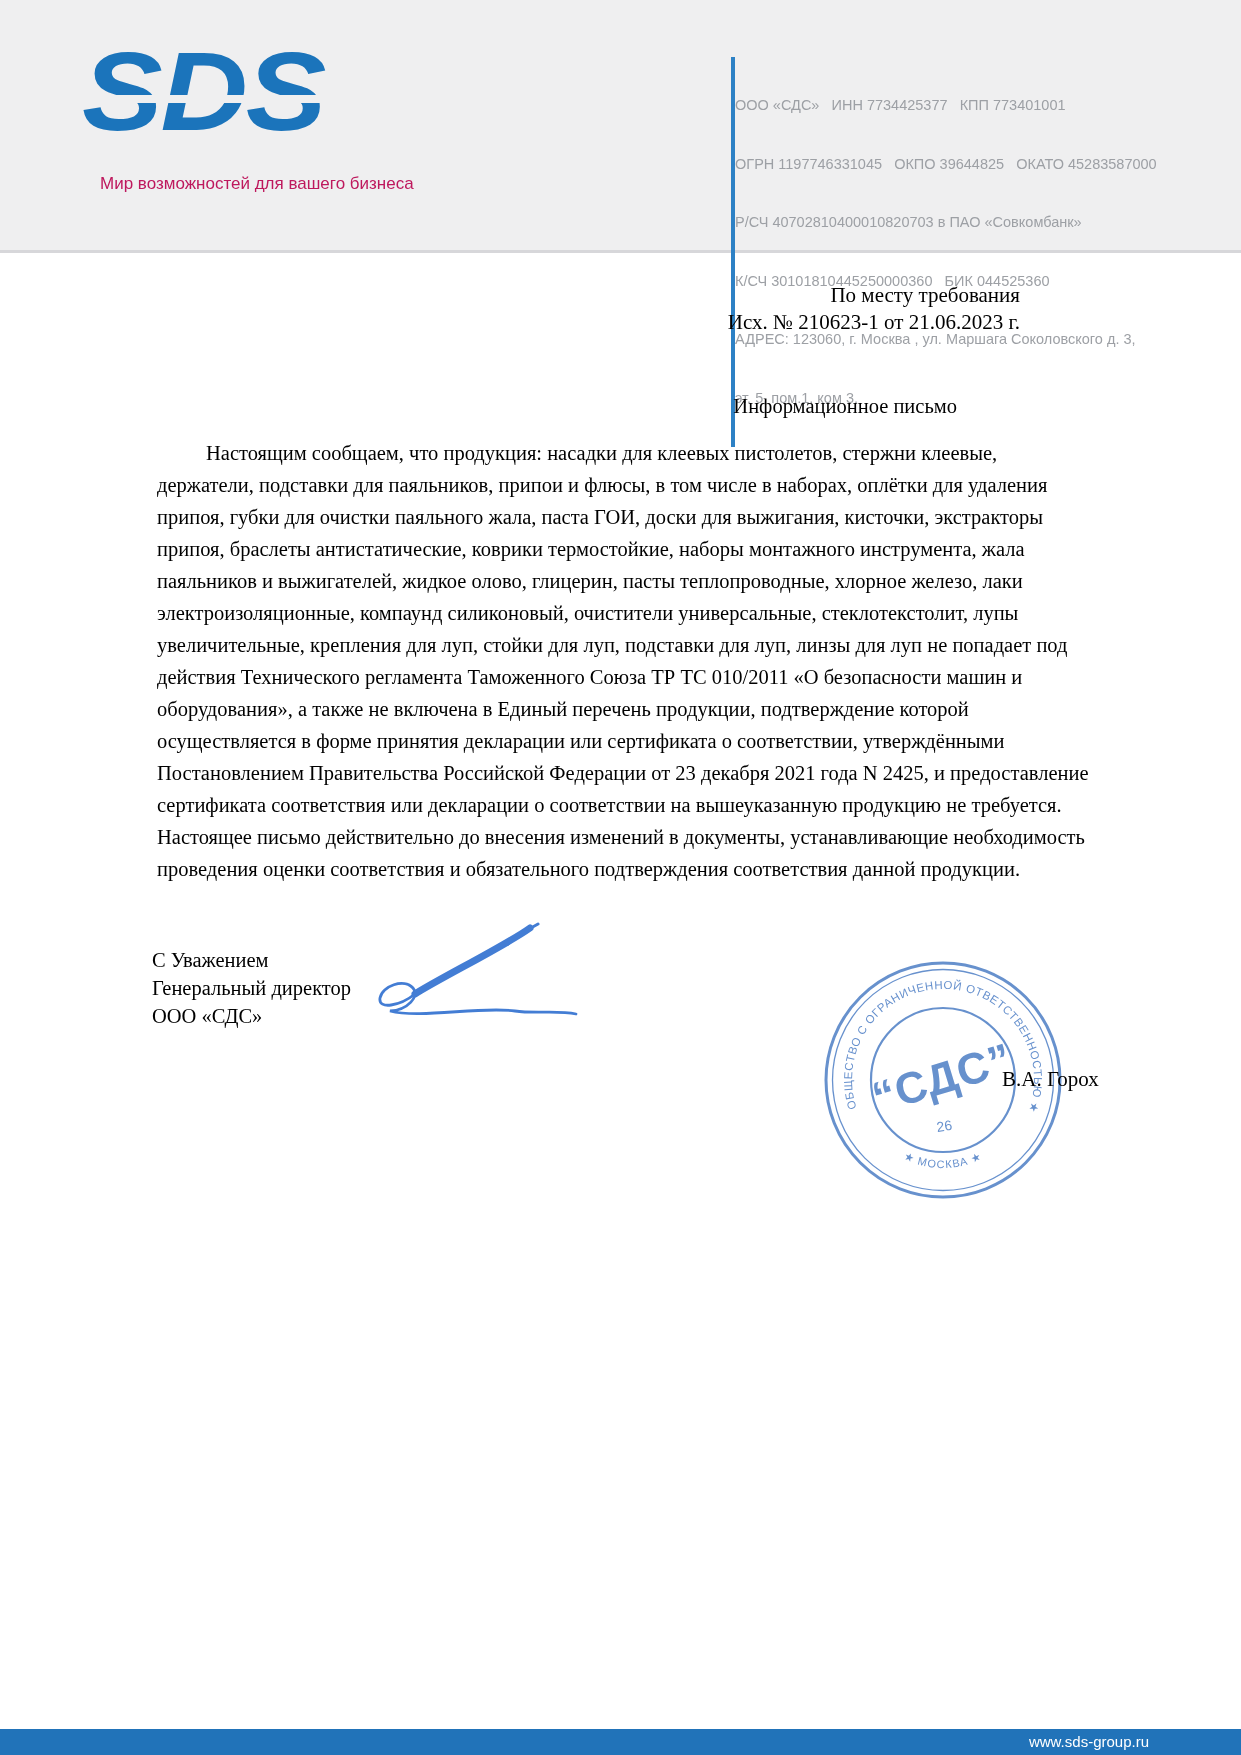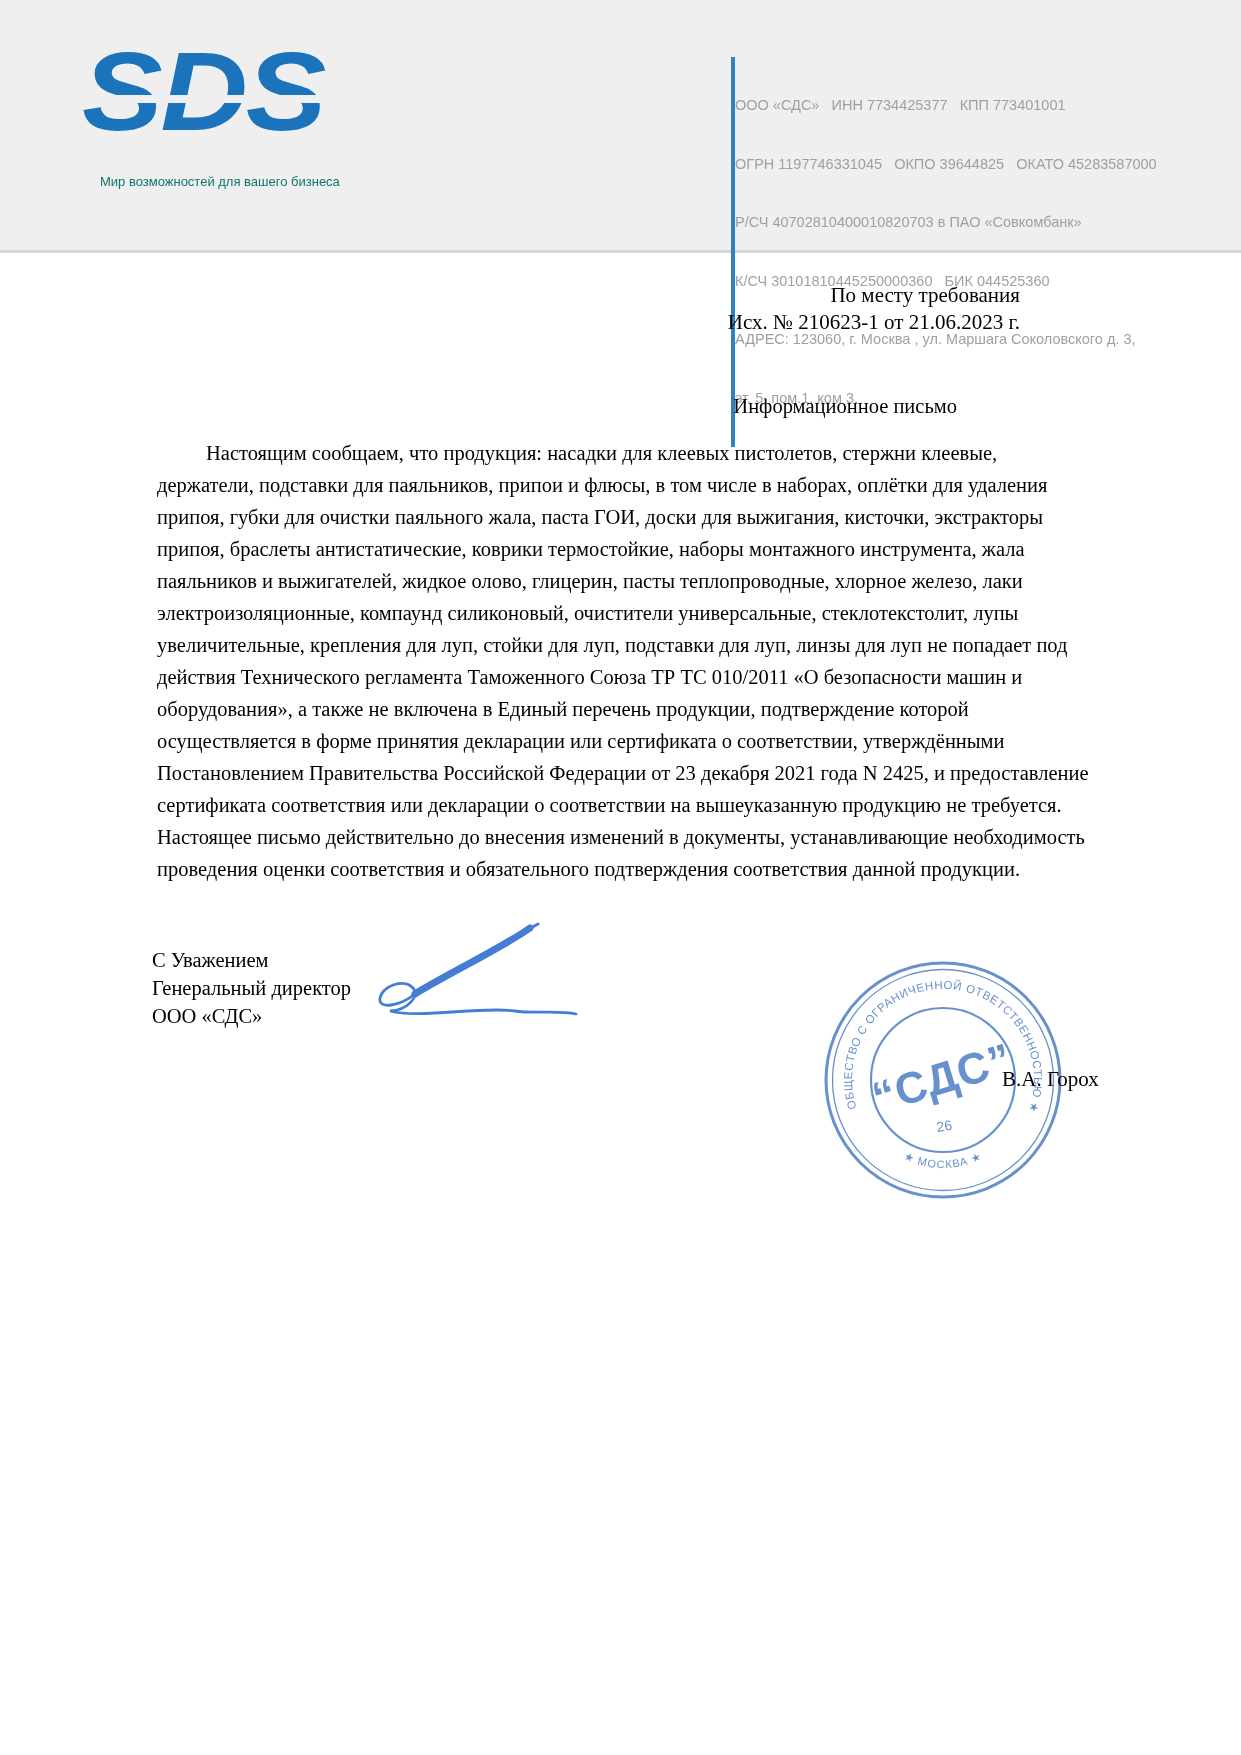--- a/index.html
+++ b/index.html
@@ -22,7 +22,7 @@
   .logo-slice{position:absolute;left:-6px;top:59px;width:295px;height:8px;background:#efeff0;}
   .tagline{
     position:absolute;top:174px;left:100px;
-    font-family:"Liberation Sans",sans-serif;font-size:13px;color:#0f766e;
+    font-family:"Liberation Sans",sans-serif;font-size:17px;color:#be185d;
   }
   .company{
     position:absolute;top:57px;left:731px;

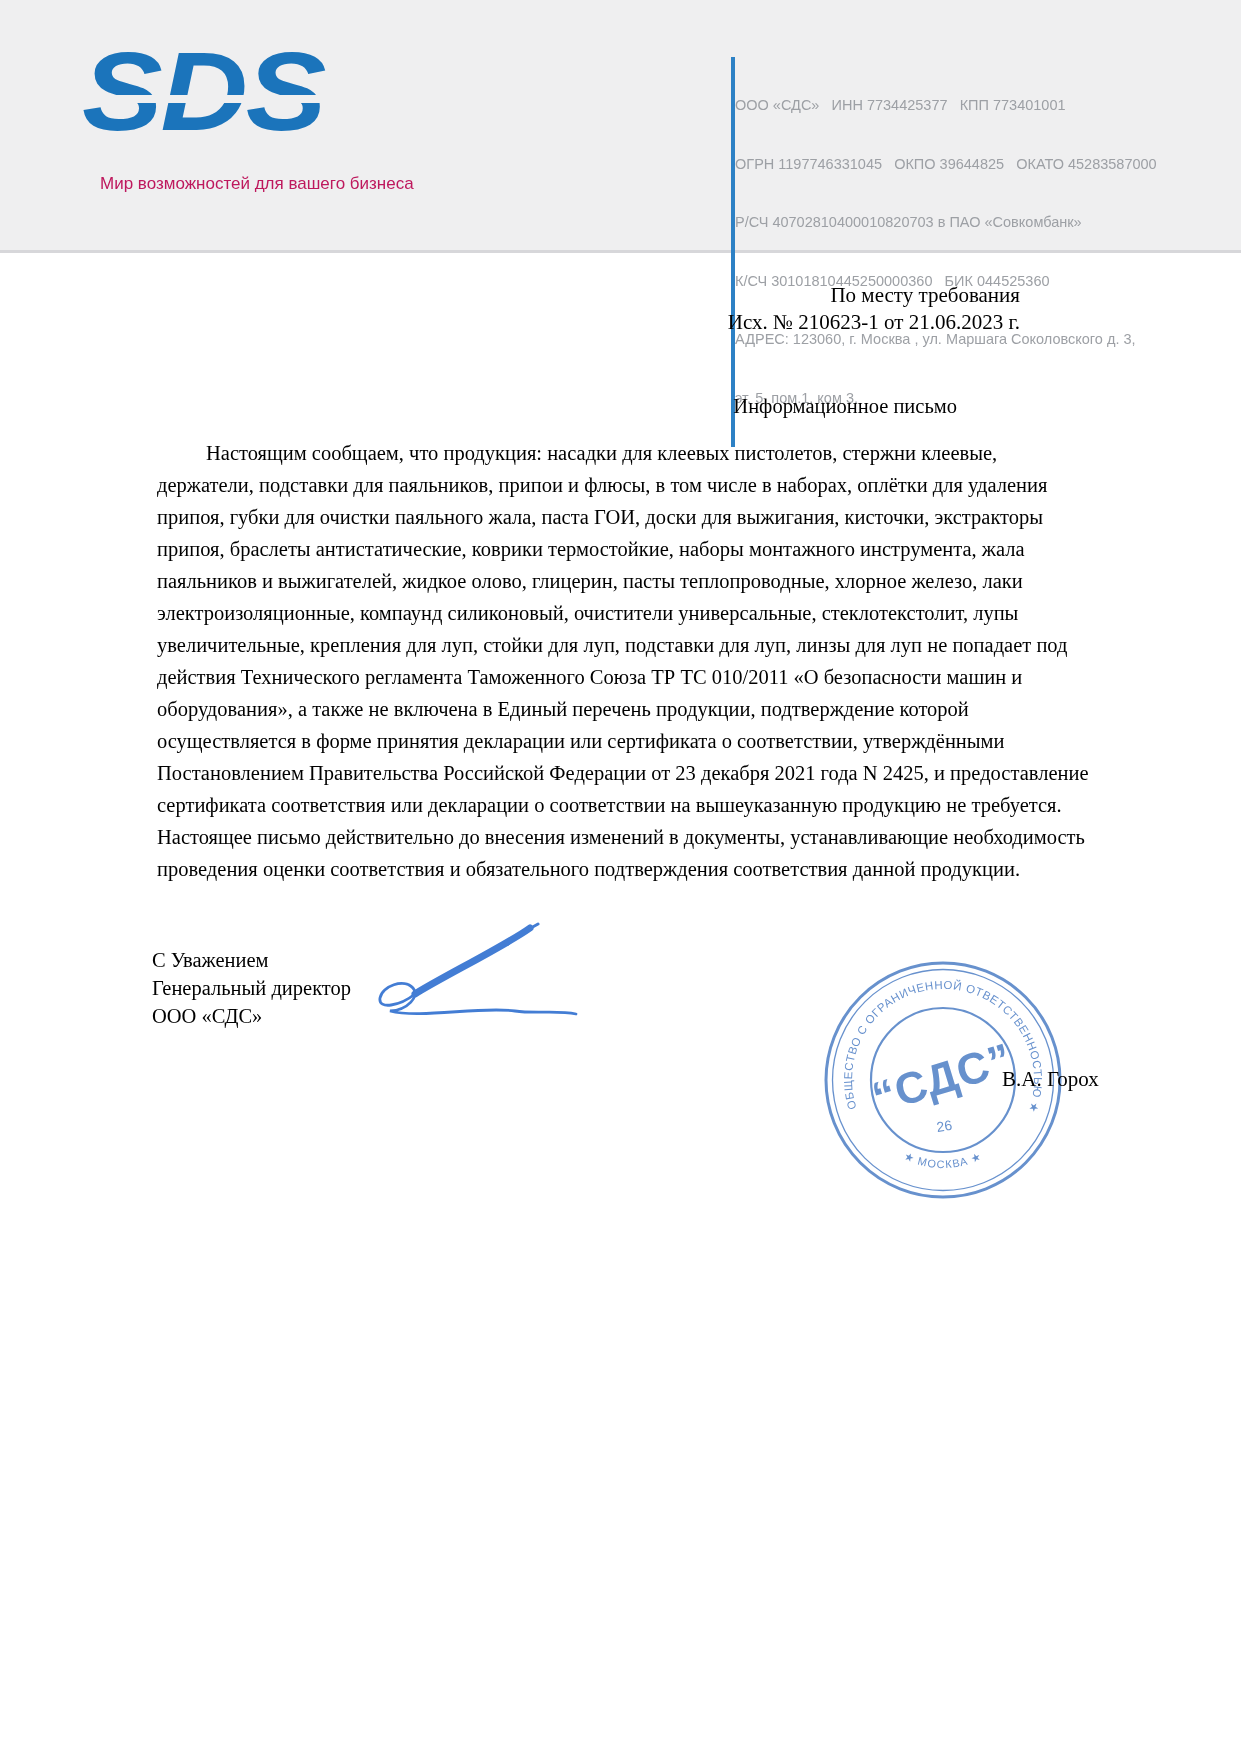--- a/index.html
+++ b/index.html
@@ -124,6 +124,9 @@
 
   <div class="signer-name">В.А. Горох</div>
 
+  <div class="footer">
+    <span class="footer-url">www.sds-group.ru</span>
+  </div>
 
 </div>
 

